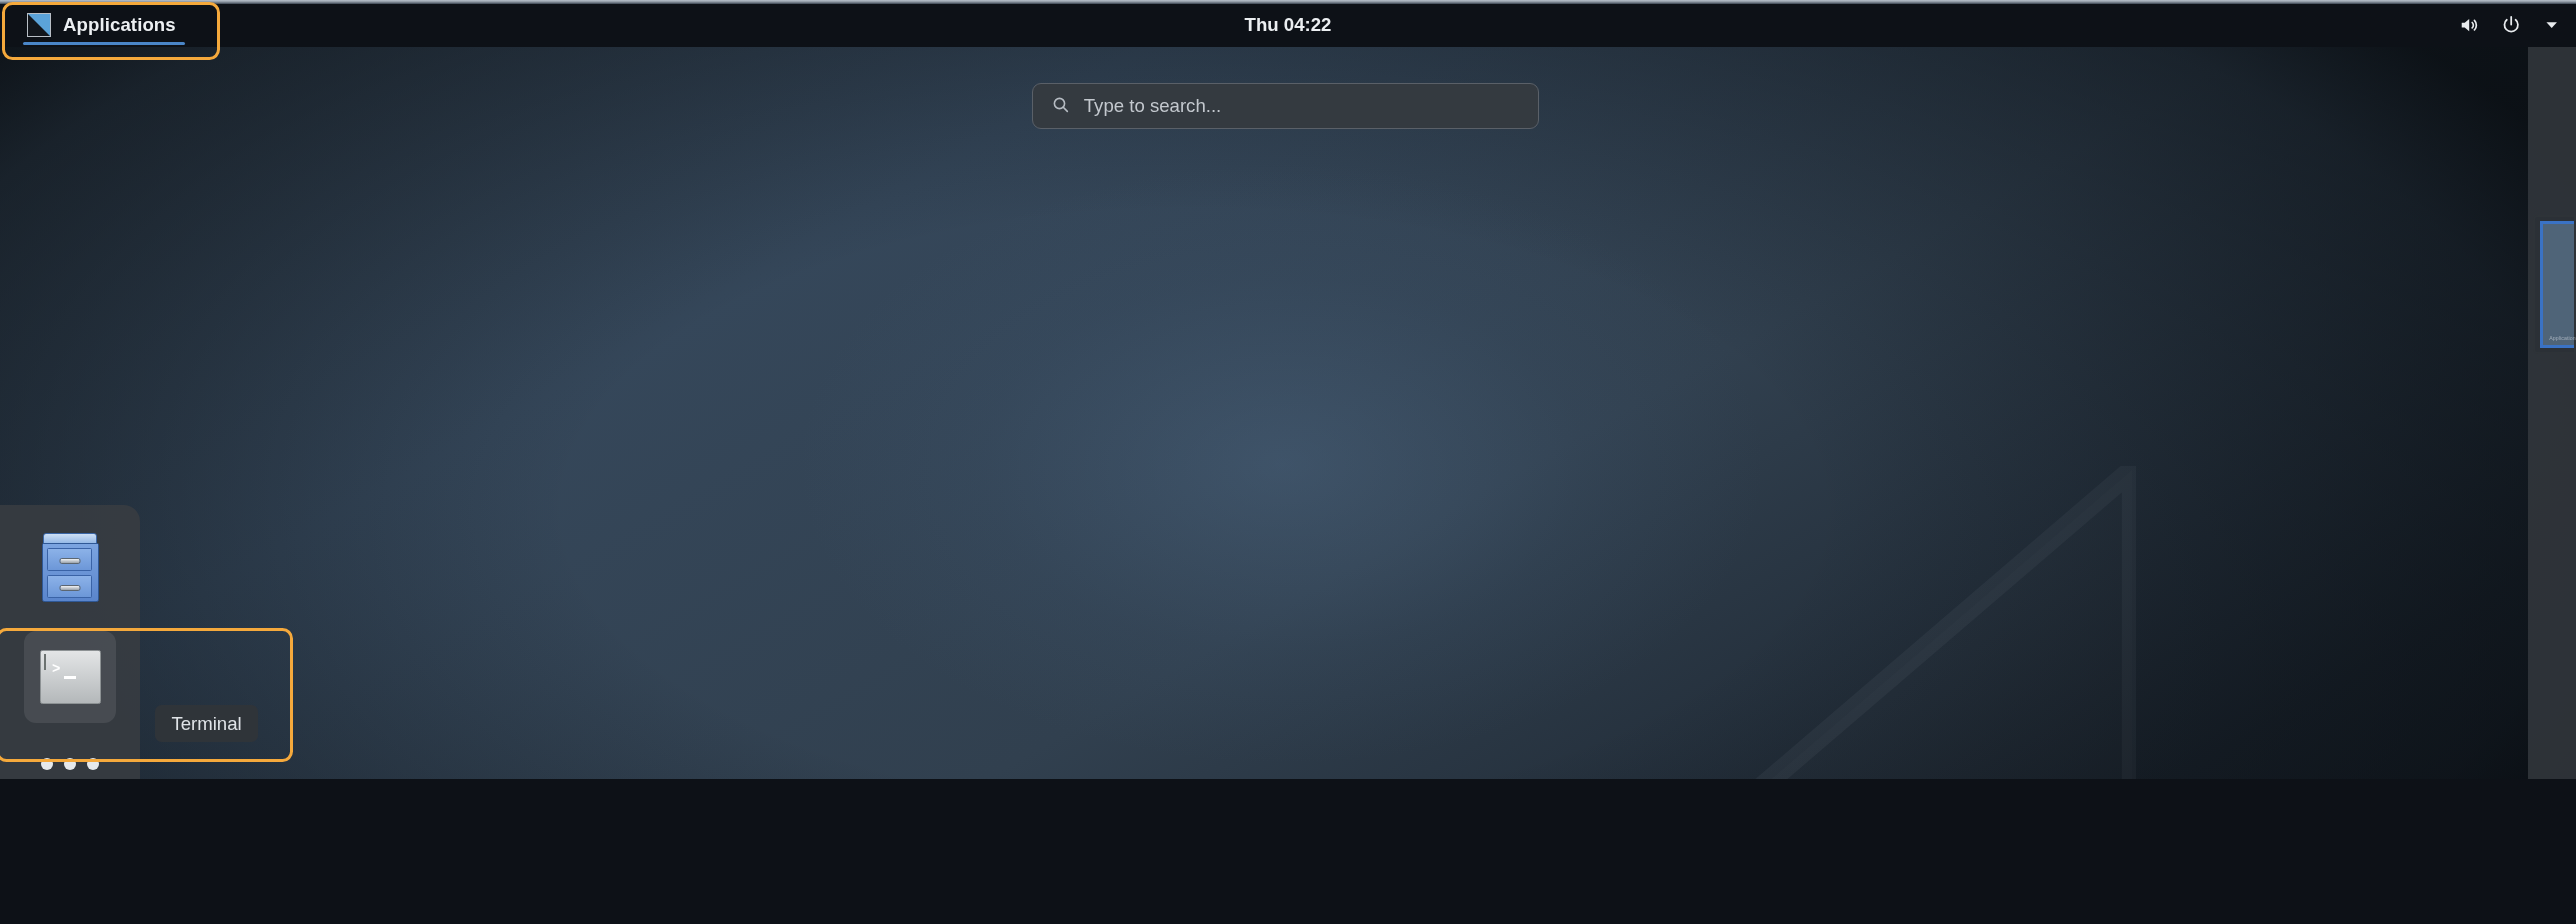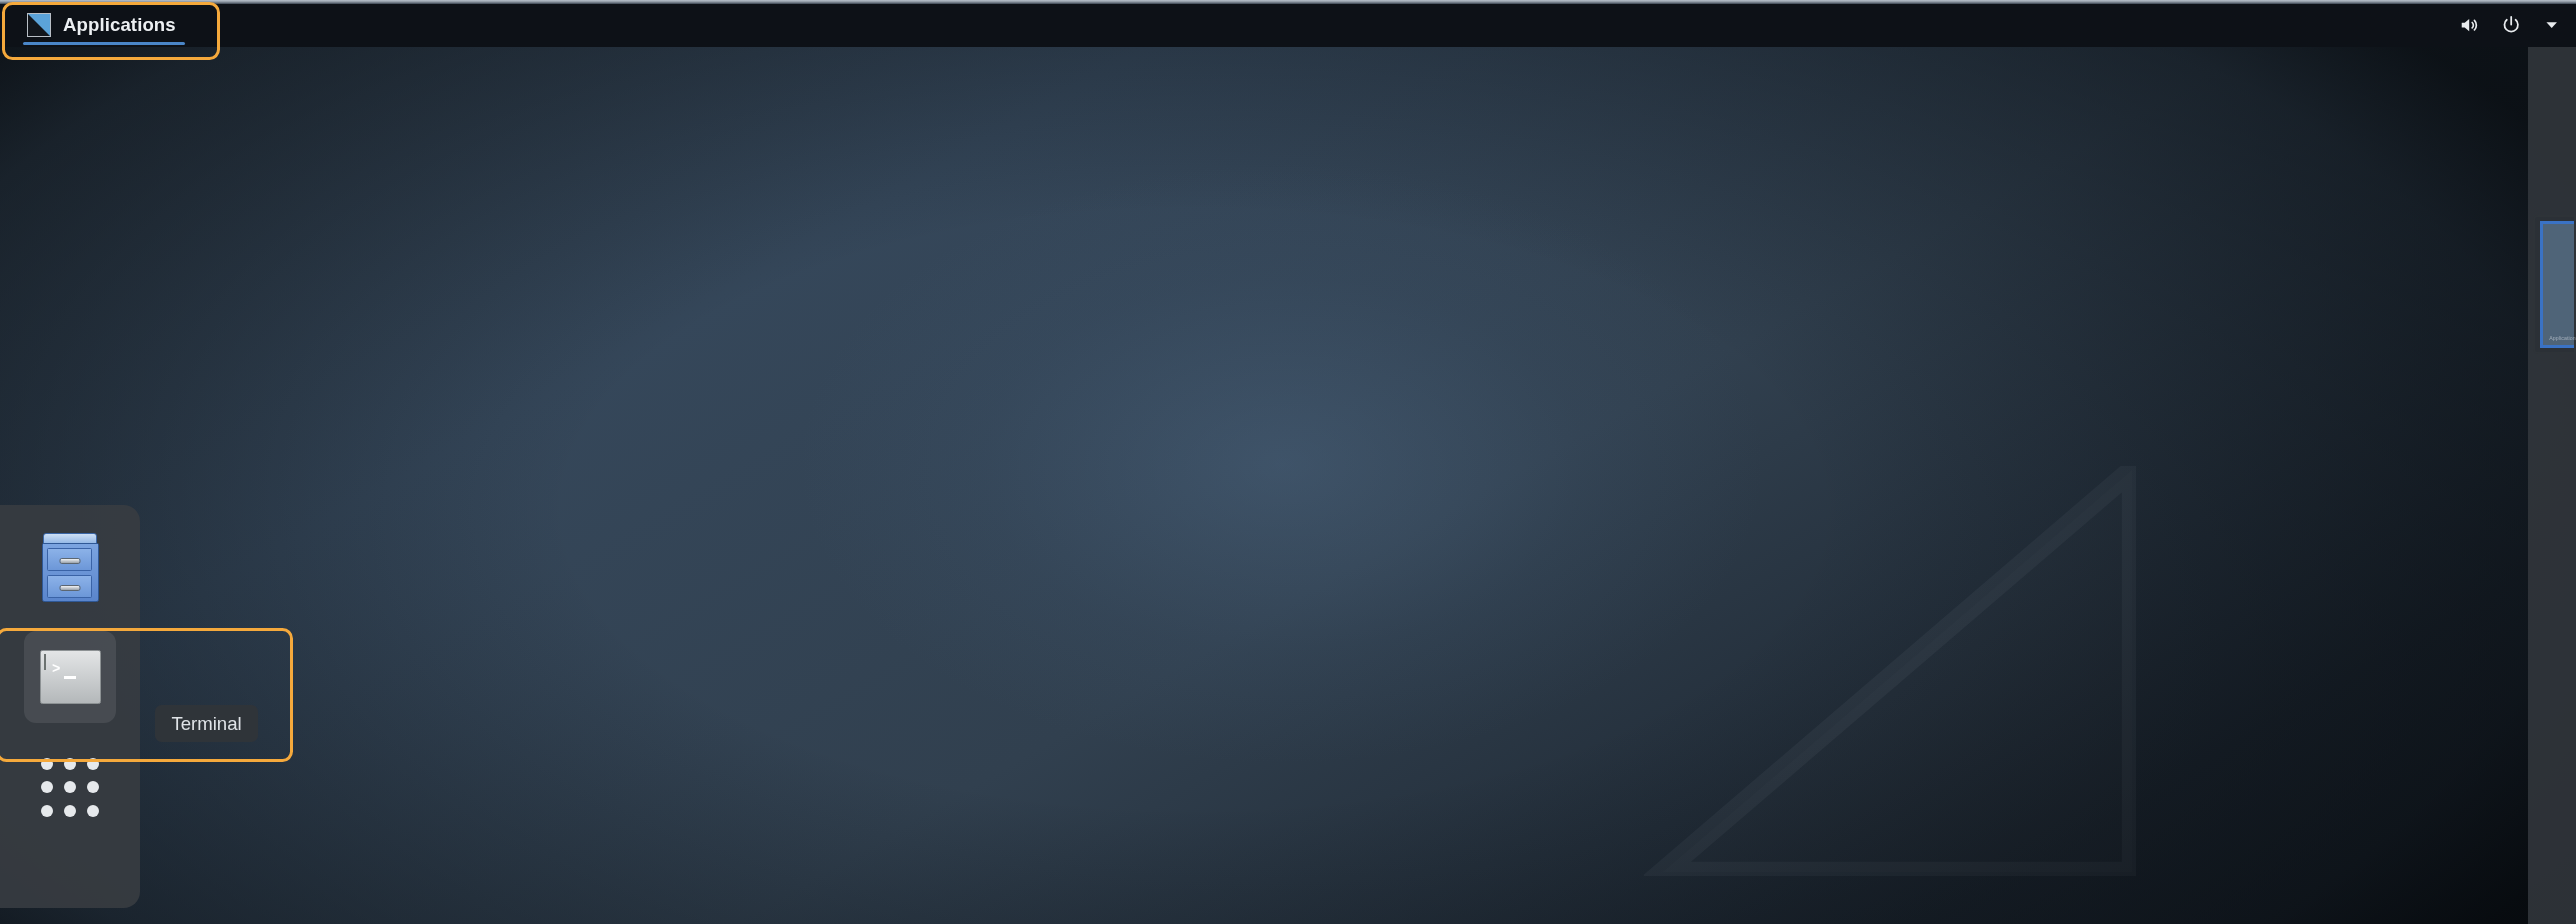--- a/index.html
+++ b/index.html
@@ -16,7 +16,7 @@
   #screen {
     position: relative;
     width: 2576px;
-    height: 924px;
+    height: 779px;
     overflow: hidden;
   }
 

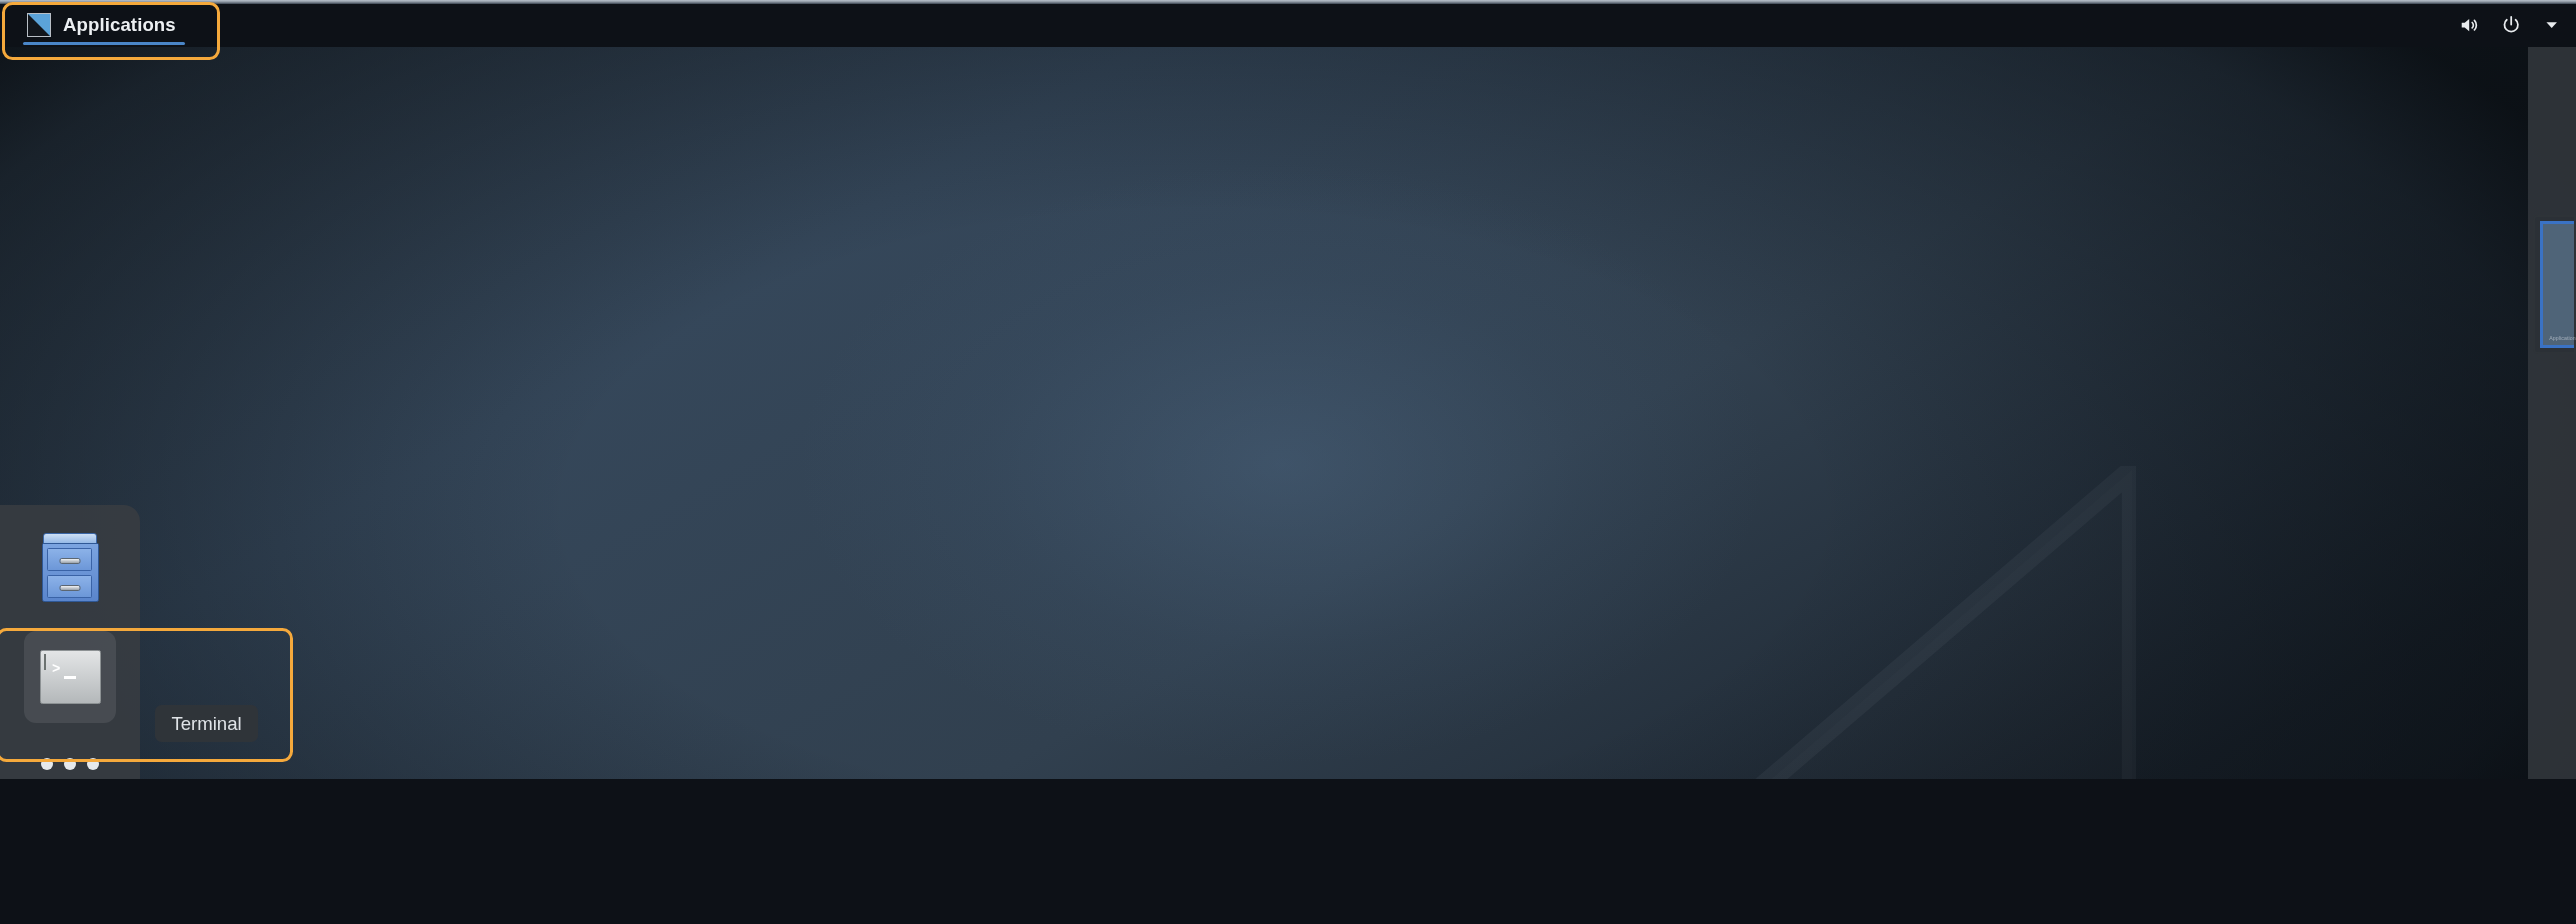--- a/index.html
+++ b/index.html
@@ -306,6 +306,7 @@
       <span id="apps-underline"></span>
     </div>
 
+    <div id="clock">Thu 04:22</div>
 
     <div id="systray">
       <span class="tray-icon">

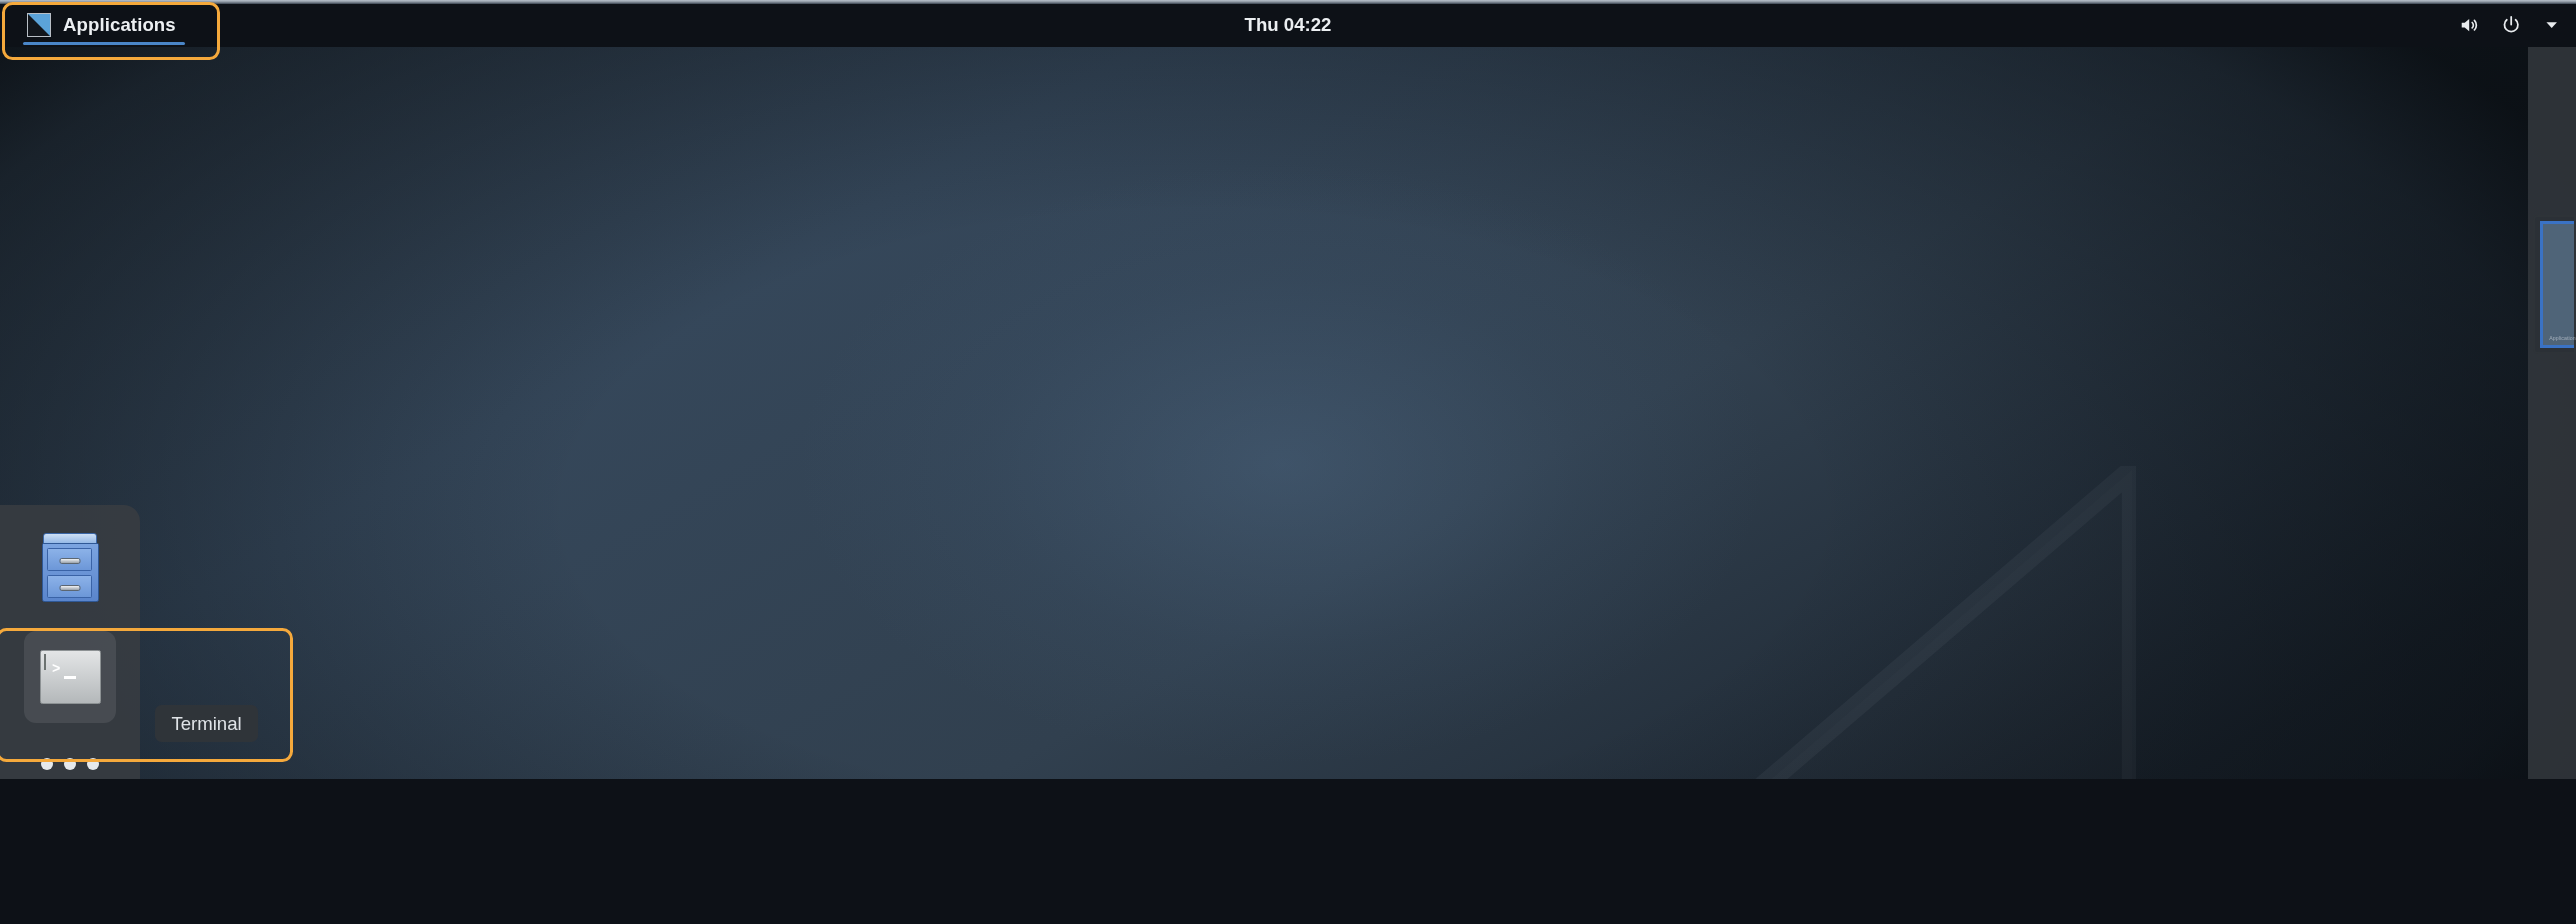--- a/index.html
+++ b/index.html
@@ -330,6 +330,15 @@
     </div>
   </div>
 
+  <div id="search-entry">
+    <span>
+      <svg width="19.4" height="19.4" viewBox="0 0 24 24" fill="none" stroke="#b6bcc3" stroke-width="2" stroke-linecap="round">
+        <circle cx="10.5" cy="10.5" r="6.3"></circle>
+        <path d="M15.2 15.2 L20.2 20.2"></path>
+      </svg>
+    </span>
+    <span id="search-placeholder">Type to search...</span>
+  </div>
 
   <div id="dock">
 

